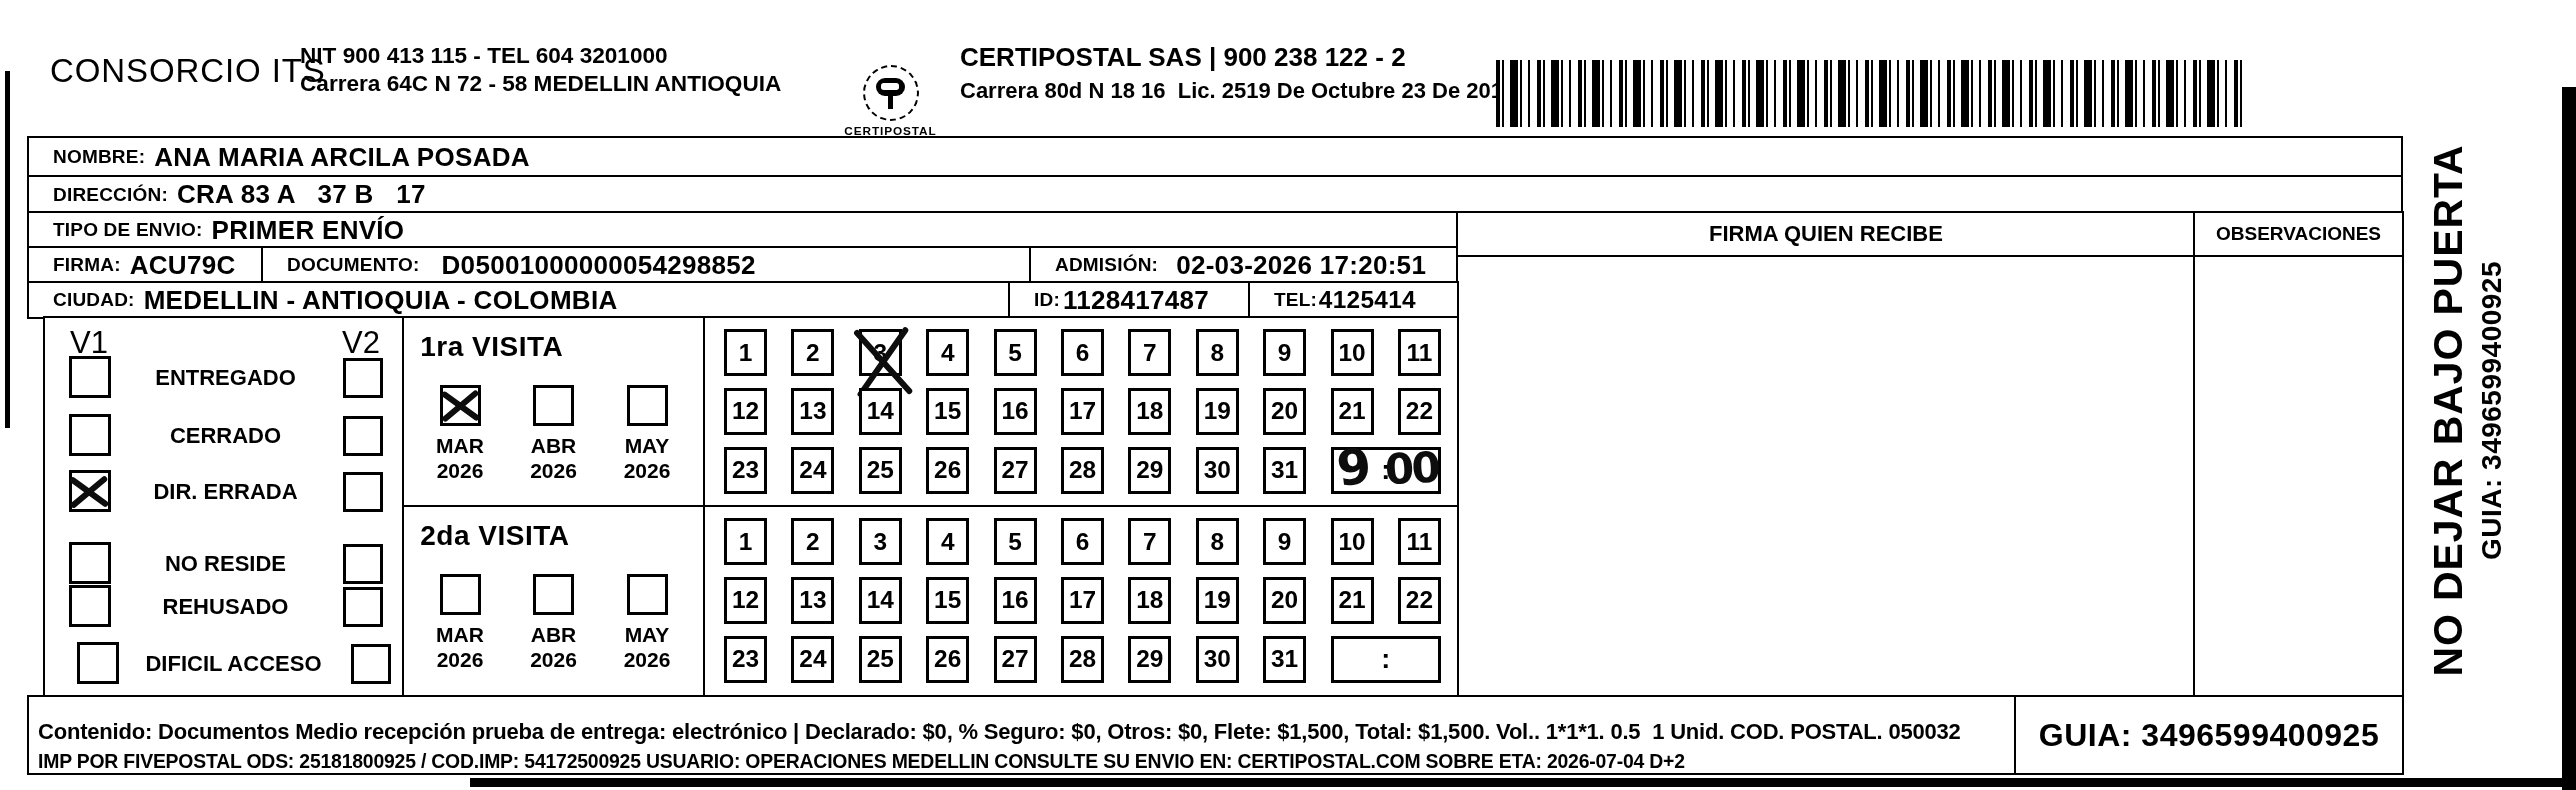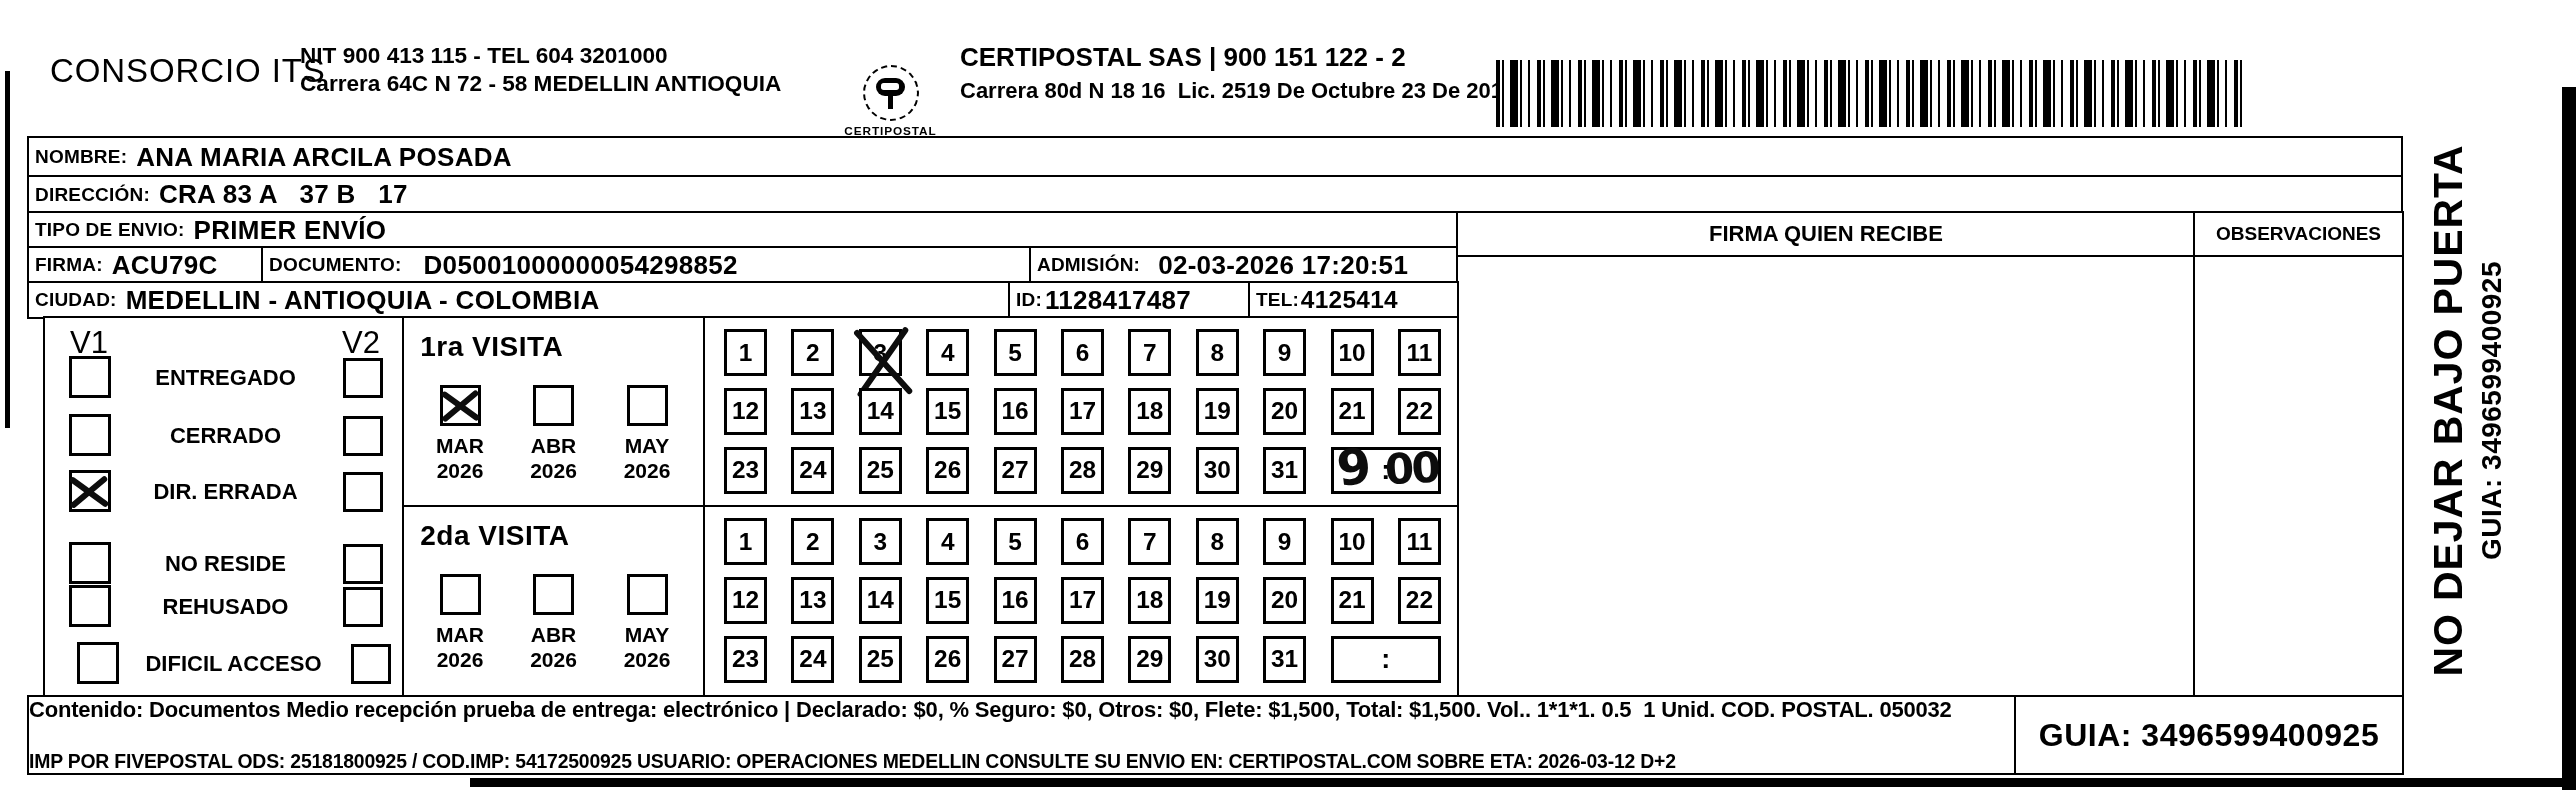--- a/index.html
+++ b/index.html
@@ -94,7 +94,7 @@
     <div class="logo-dash"></div>
   </div>
   <div class="abs" style="left:960px;top:42px;">
-    <div class="carrier1">CERTIPOSTAL SAS | 900 151 122 - 2</div>
+    <div class="carrier1">CERTIPOSTAL SAS | 900 238 122 - 2</div>
     <div class="carrier2">Carrera 80d N 18 16&nbsp; Lic. 2519 De Octubre 23 De 2015</div>
   </div>
   <div class="abs barcode" style="left:1496px;top:60px;width:749px;height:67px;"></div>

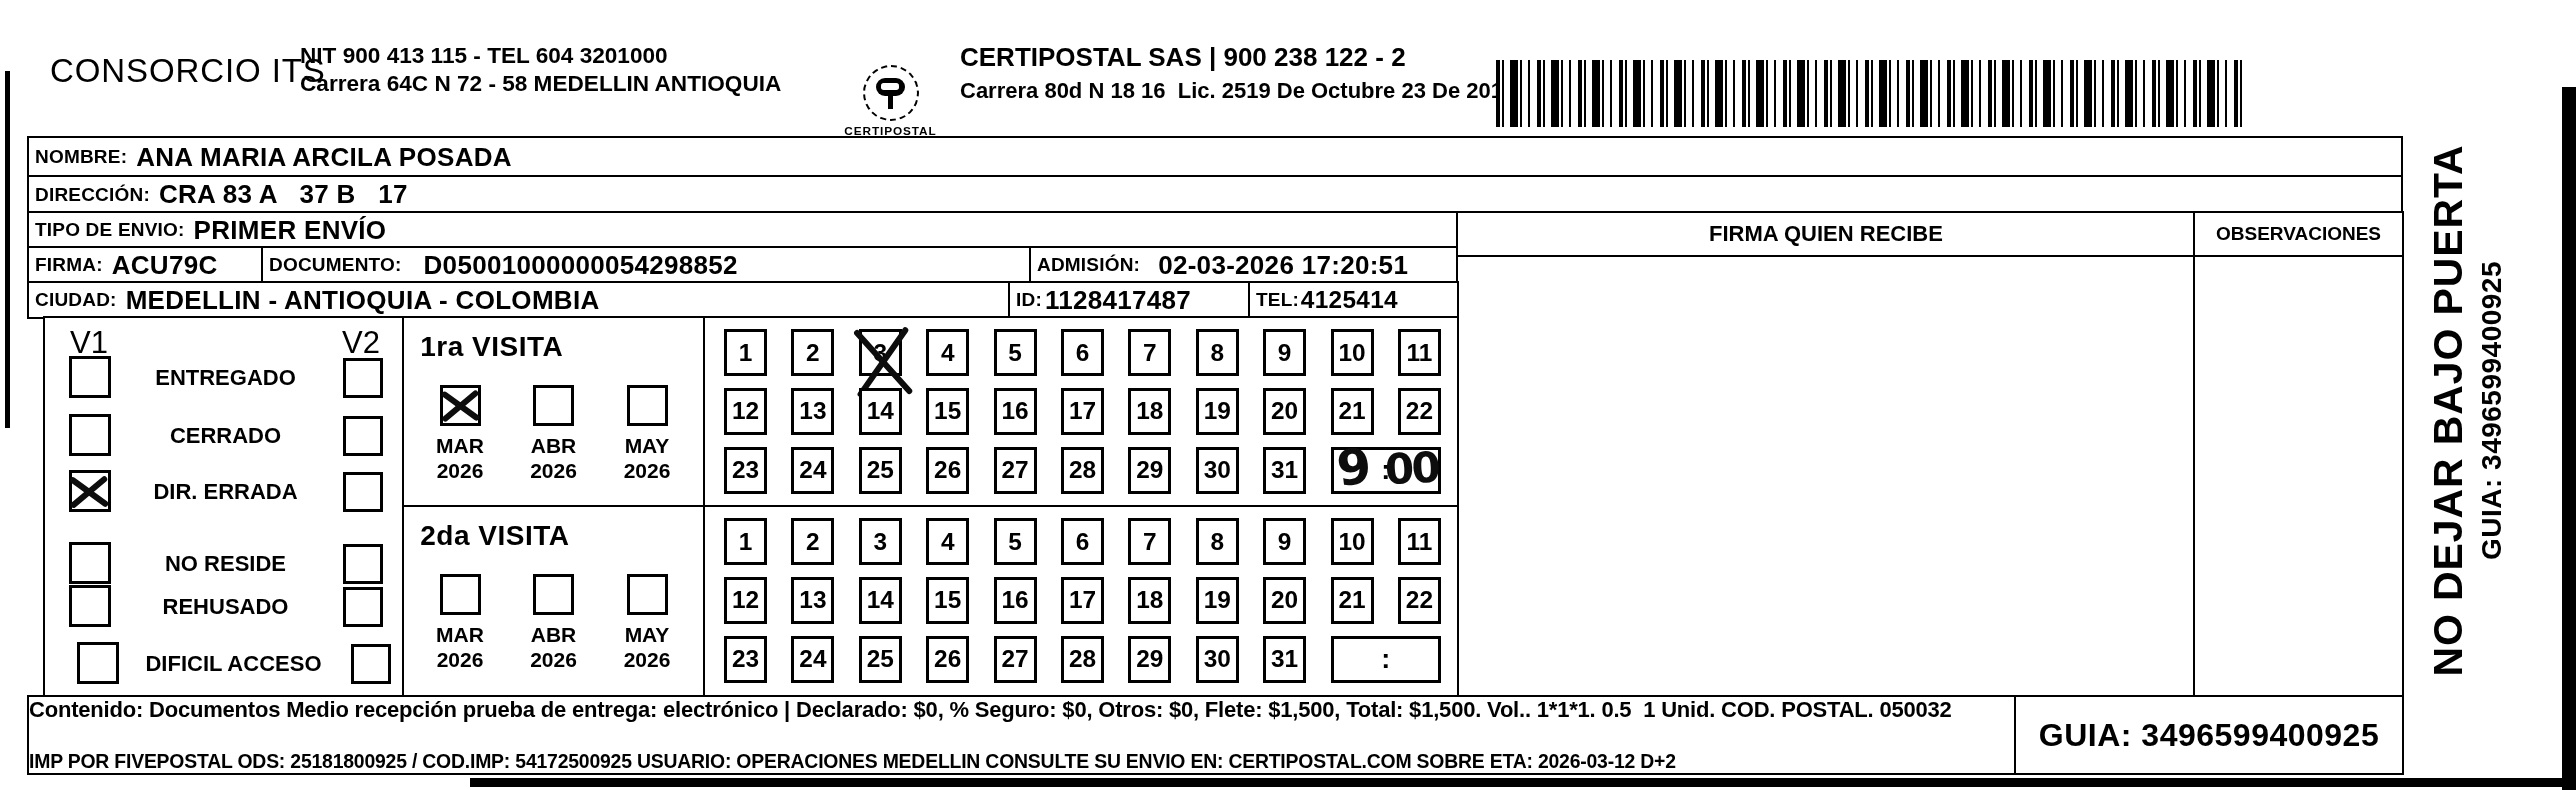--- a/index.html
+++ b/index.html
@@ -7,7 +7,7 @@
          font-family:"Liberation Sans",sans-serif;color:#000;}
   .abs{position:absolute;box-sizing:border-box;}
   .cell{position:absolute;box-sizing:border-box;border:2.7px solid #000;background:#fff;
-        display:flex;align-items:center;padding-left:6px;}
+        display:flex;align-items:center;padding-left:24px;}
   .flabel{font-size:19px;font-weight:700;letter-spacing:0.2px;white-space:nowrap;}
   .fvalue{font-size:26px;font-weight:700;margin-left:9px;white-space:nowrap;letter-spacing:0.3px;}
   

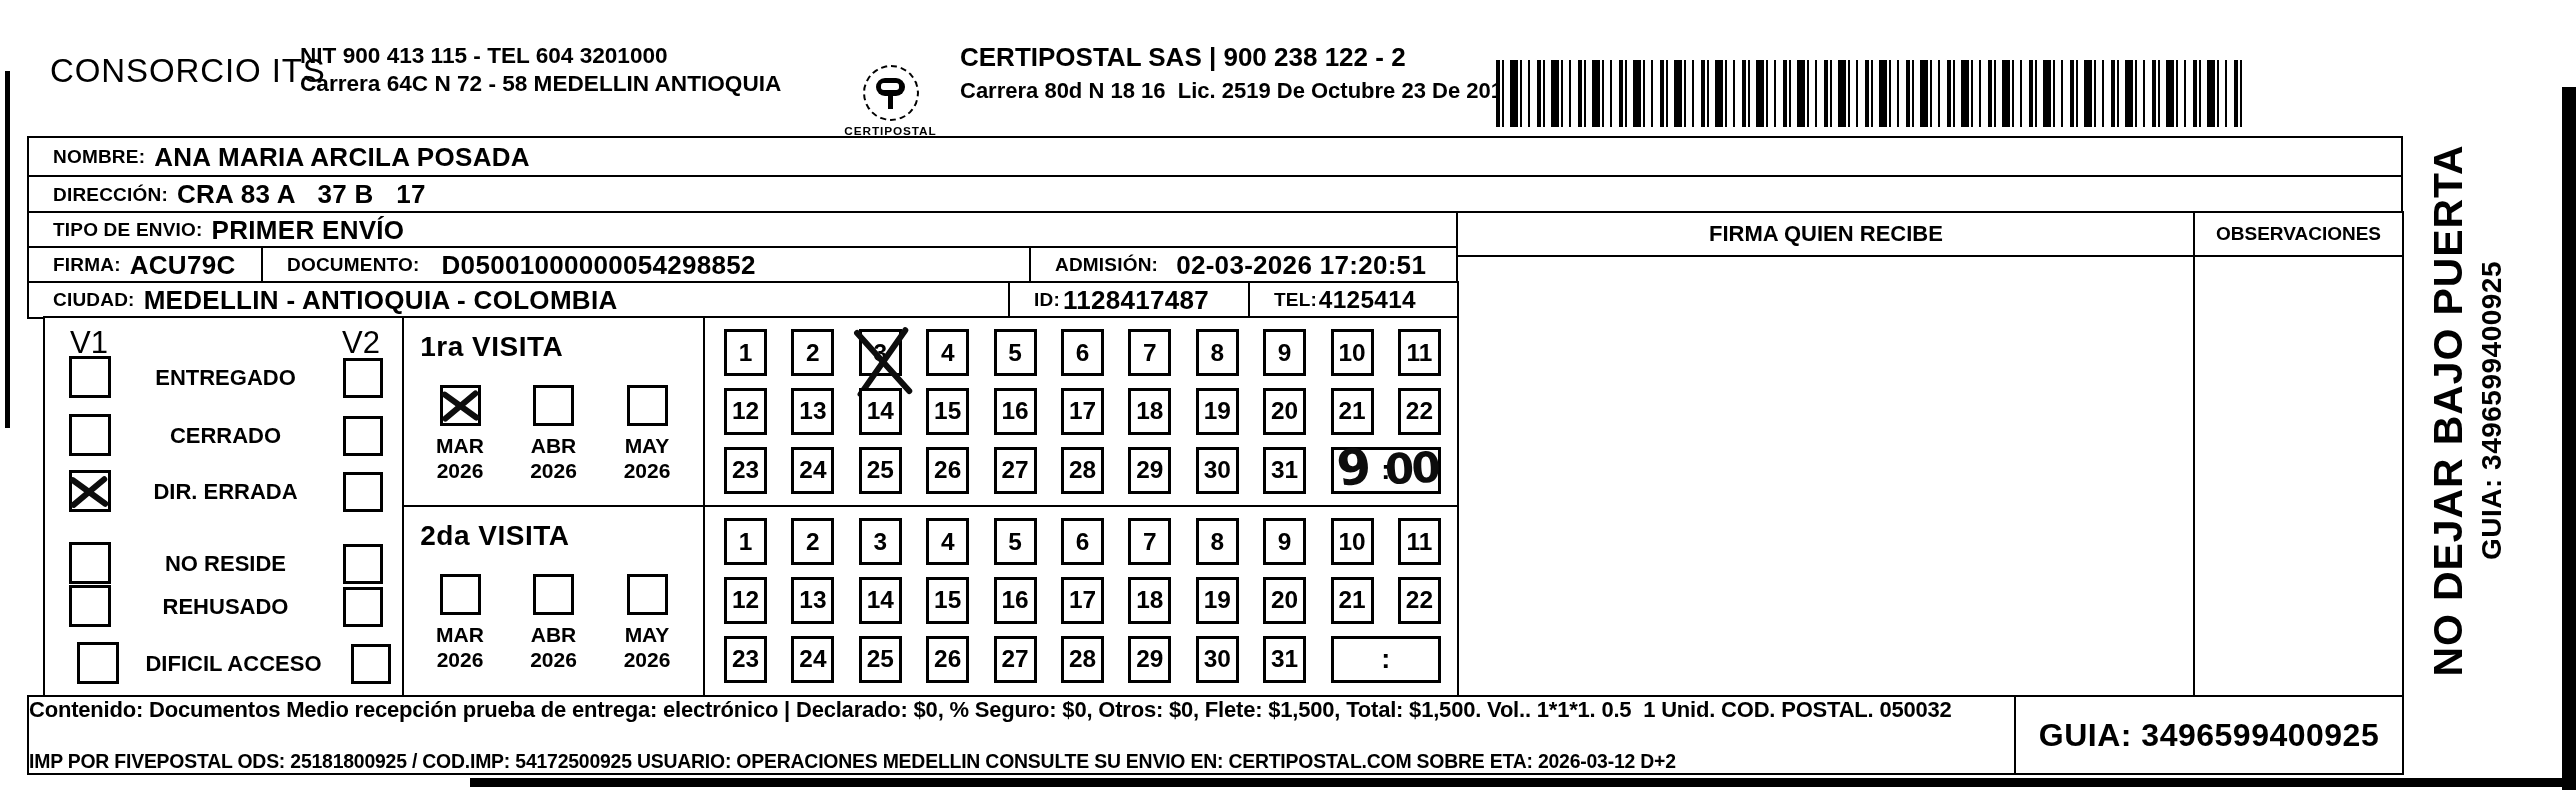--- a/index.html
+++ b/index.html
@@ -310,7 +310,7 @@
       </div>
     </div>
 
-  <div class="cell" style="left:27px;top:695px;width:1989px;height:80px;align-items:flex-start;flex-direction:column;justify-content:space-between;padding-left:0;">
+  <div class="cell" style="left:27px;top:695px;width:1989px;height:80px;align-items:flex-start;flex-direction:column;justify-content:flex-end;padding-left:9px;">
     <div class="foot-line1">Contenido: Documentos Medio recepción prueba de entrega: electrónico | Declarado: $0, % Seguro: $0, Otros: $0, Flete: $1,500, Total: $1,500. Vol.. 1*1*1. 0.5&nbsp; 1 Unid. COD. POSTAL. 050032</div>
     <div class="foot-line2">IMP POR FIVEPOSTAL ODS: 25181800925 / COD.IMP: 54172500925 USUARIO: OPERACIONES MEDELLIN CONSULTE SU ENVIO EN: CERTIPOSTAL.COM SOBRE ETA: 2026-03-12 D+2</div>
   </div>

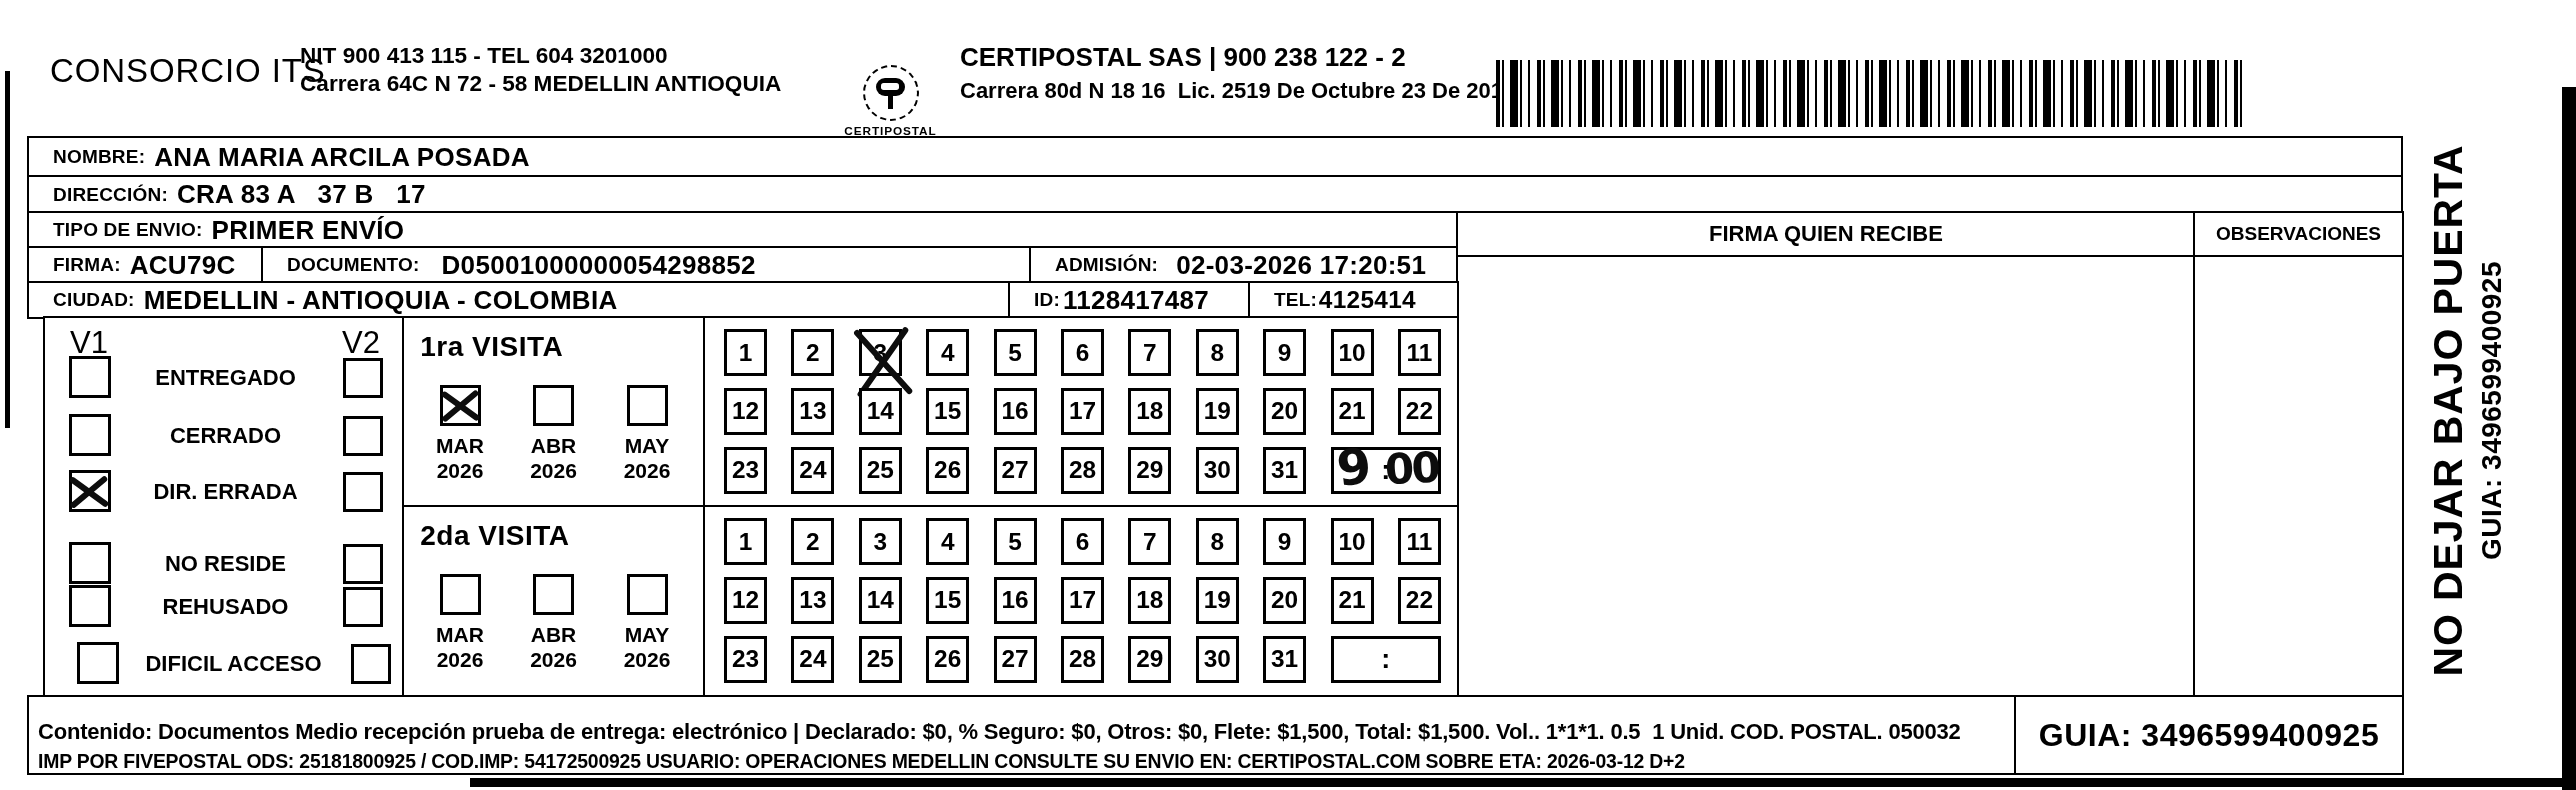--- a/index.html
+++ b/index.html
@@ -312,7 +312,7 @@
 
   <div class="cell" style="left:27px;top:695px;width:1989px;height:80px;align-items:flex-start;flex-direction:column;justify-content:flex-end;padding-left:9px;">
     <div class="foot-line1">Contenido: Documentos Medio recepción prueba de entrega: electrónico | Declarado: $0, % Seguro: $0, Otros: $0, Flete: $1,500, Total: $1,500. Vol.. 1*1*1. 0.5&nbsp; 1 Unid. COD. POSTAL. 050032</div>
-    <div class="foot-line2">IMP POR FIVEPOSTAL ODS: 25181800925 / COD.IMP: 54172500925 USUARIO: OPERACIONES MEDELLIN CONSULTE SU ENVIO EN: CERTIPOSTAL.COM SOBRE ETA: 2026-03-12 D+2</div>
+    <div class="foot-line2">IMP POR FIVEPOSTAL ODS: 25181800925 / COD.IMP: 54172500925 USUARIO: OPERACIONES MEDELLIN CONSULTE SU ENVIO EN: CERTIPOSTAL.COM SOBRE ETA: 2026-07-04 D+2</div>
   </div>
   <div class="cell guia-box" style="left:2014px;top:695px;width:390px;height:80px;">
     <span>GUIA: 3496599400925</span>

